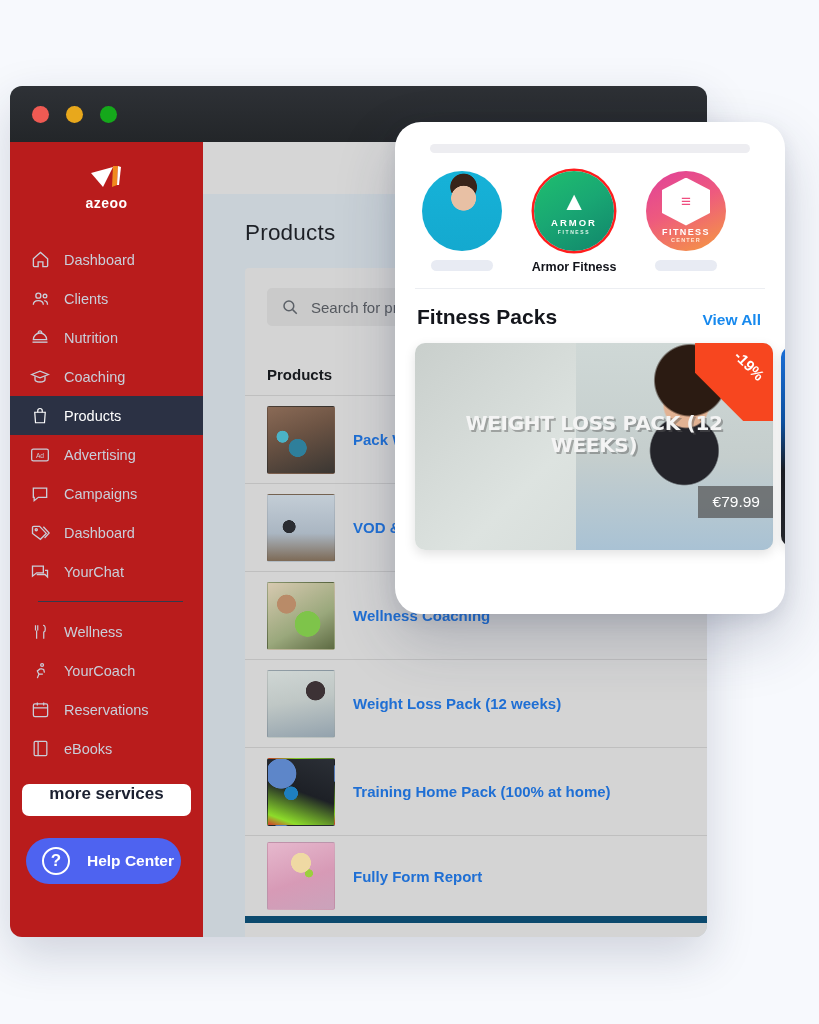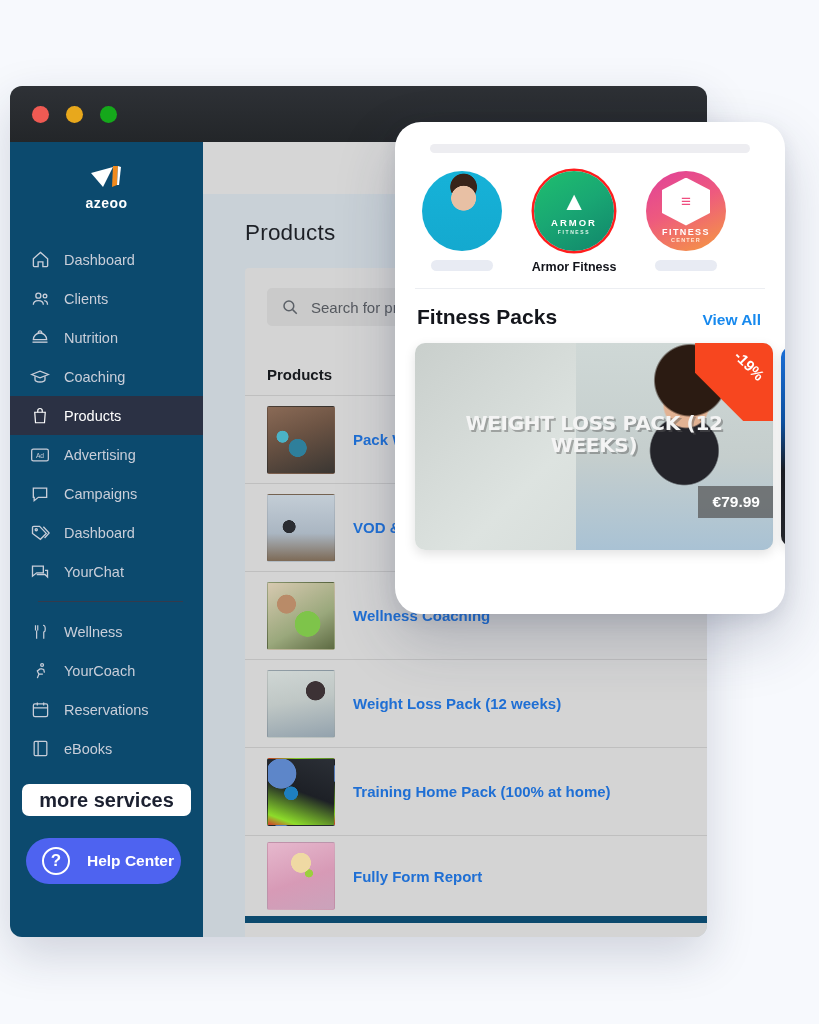--- a/index.html
+++ b/index.html
@@ -37,7 +37,7 @@
   .sidebar {
     position: absolute; left: 0; top: 56px;
     width: 193px; height: 795px;
-    background: #0c4a6e;
+    background: #b91c1c;
     padding-top: 6px;
   }
   .logo-wrap {

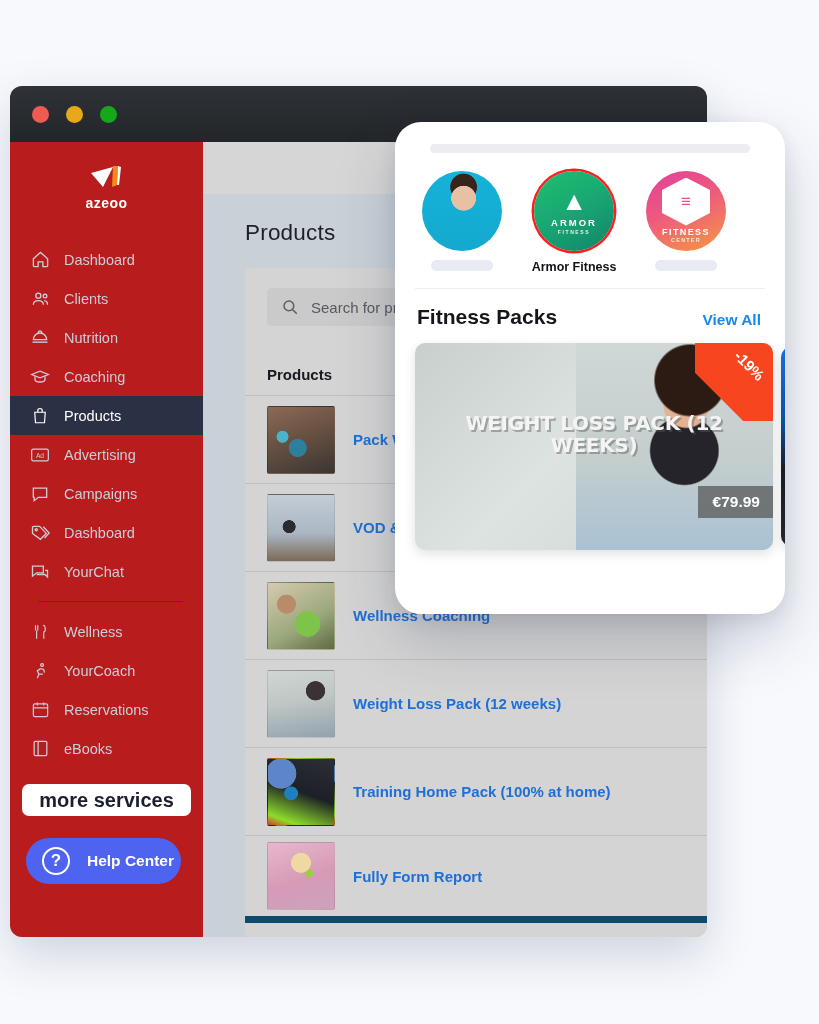--- a/index.html
+++ b/index.html
@@ -218,7 +218,7 @@
   .price-tag {
     position: absolute; right: 0; bottom: 32px;
     background: rgba(85,85,85,.72);
-    color: #ffffff; font-size: 15.5px; font-weight: 700;
+    color: #ffffff; font-size: 15.5px; font-weight: 400;
     padding: 7px 13px 7px 15px;
   }
 

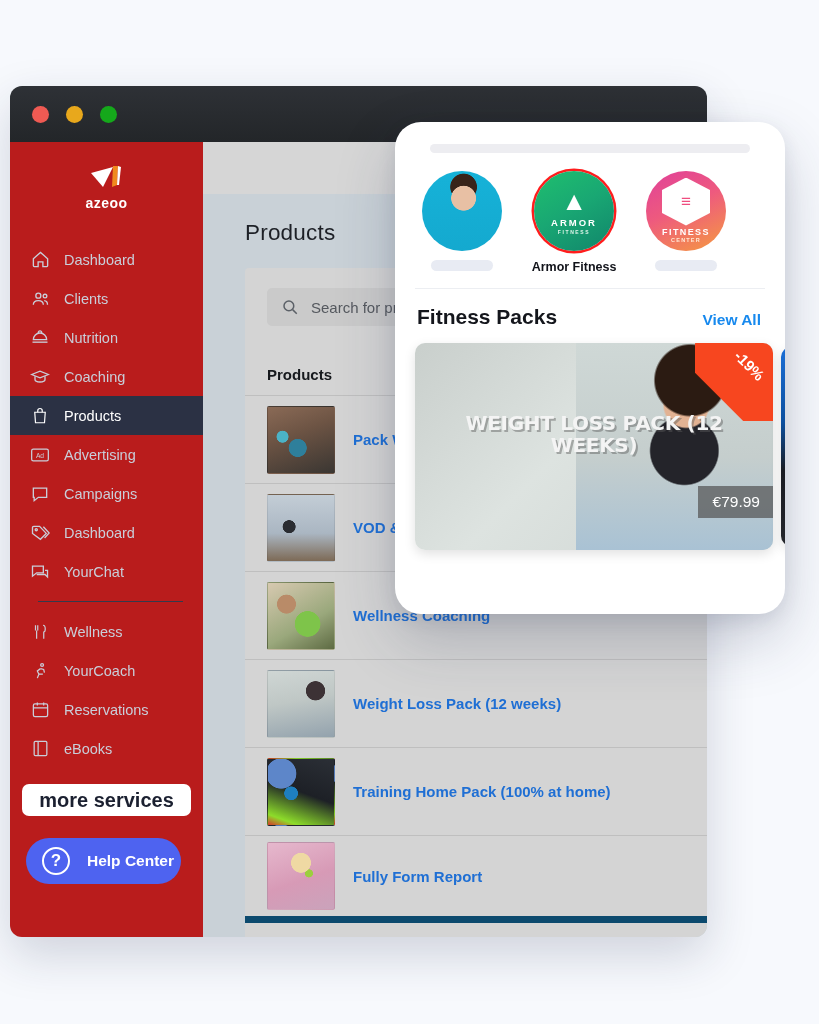--- a/index.html
+++ b/index.html
@@ -70,8 +70,8 @@
   .more-btn {
     margin: 16px 12px 0 12px; height: 32px;
     background: #ffffff; border-radius: 7px;
-    display: flex; align-items: center; justify-content: center;
-    color: #1b2030; font-size: 20px; font-weight: 600;
+    display: flex; align-items: flex-start; justify-content: center;
+    color: #1b2030; font-size: 17px; font-weight: 600;
     cursor: pointer;
   }
   .help-btn {

